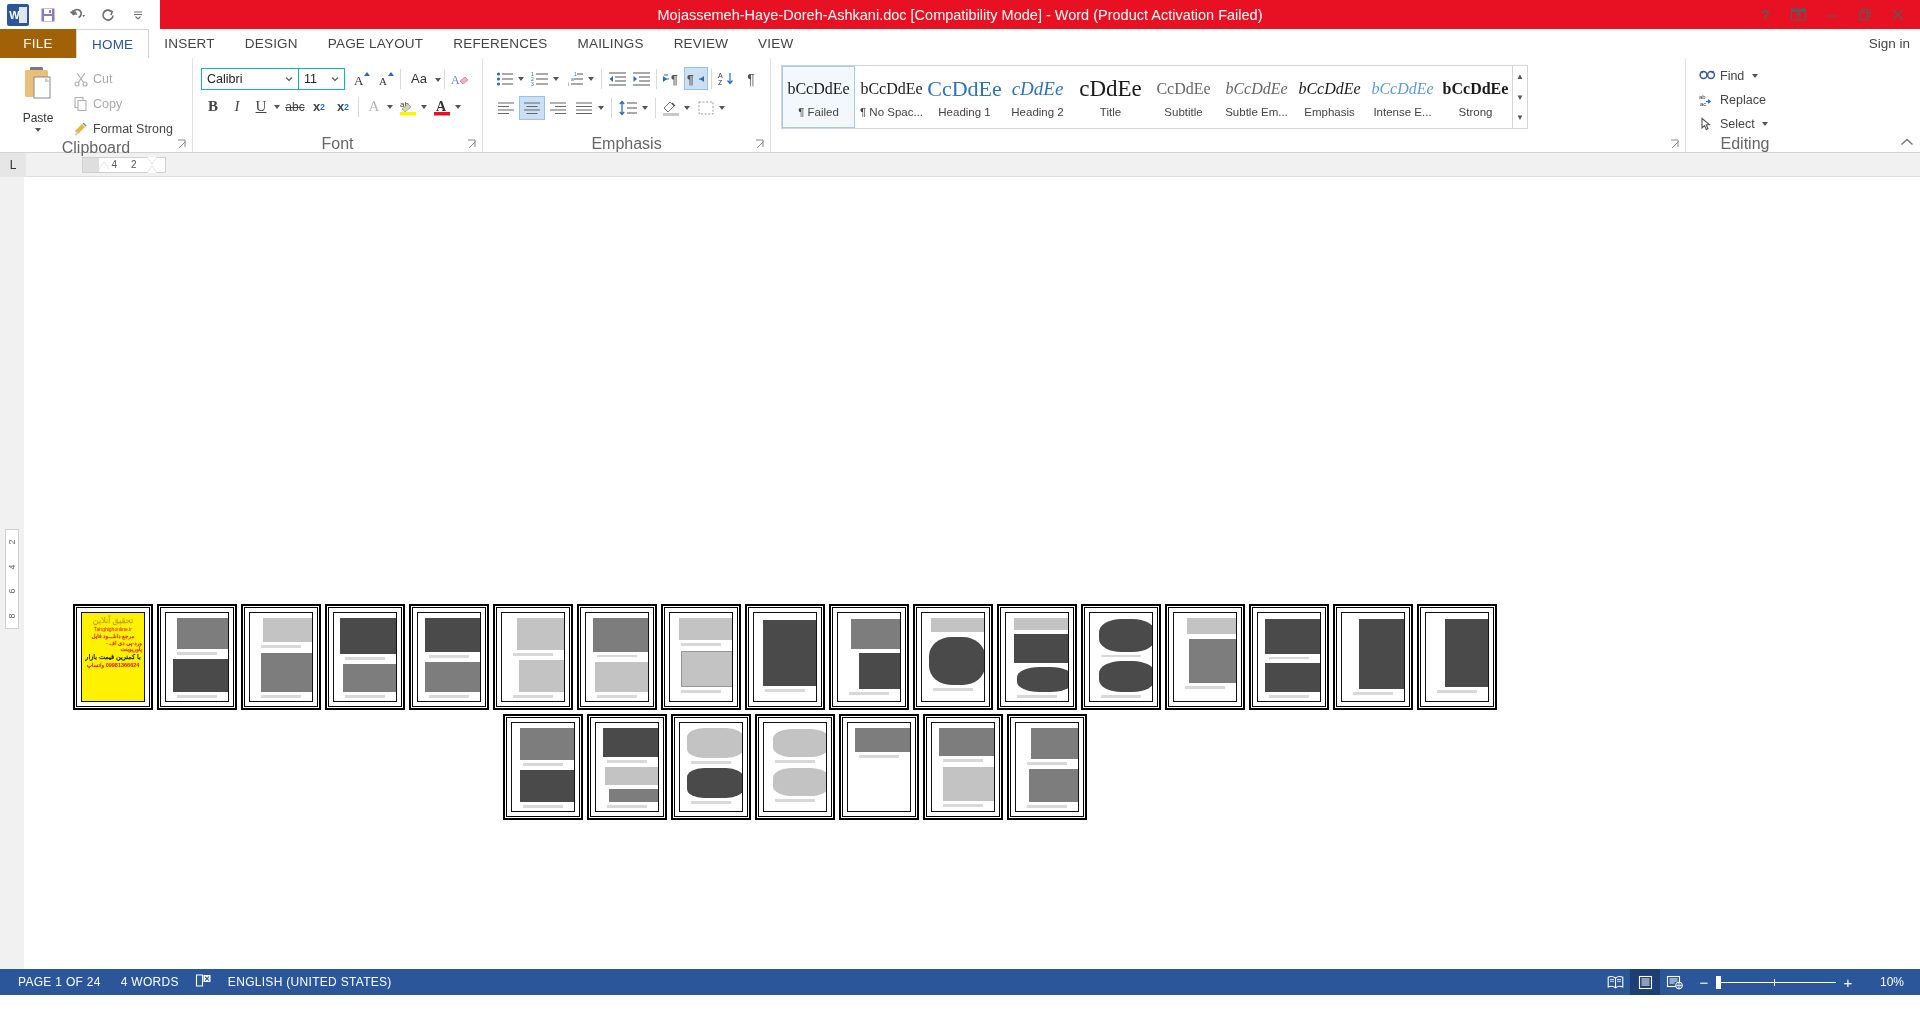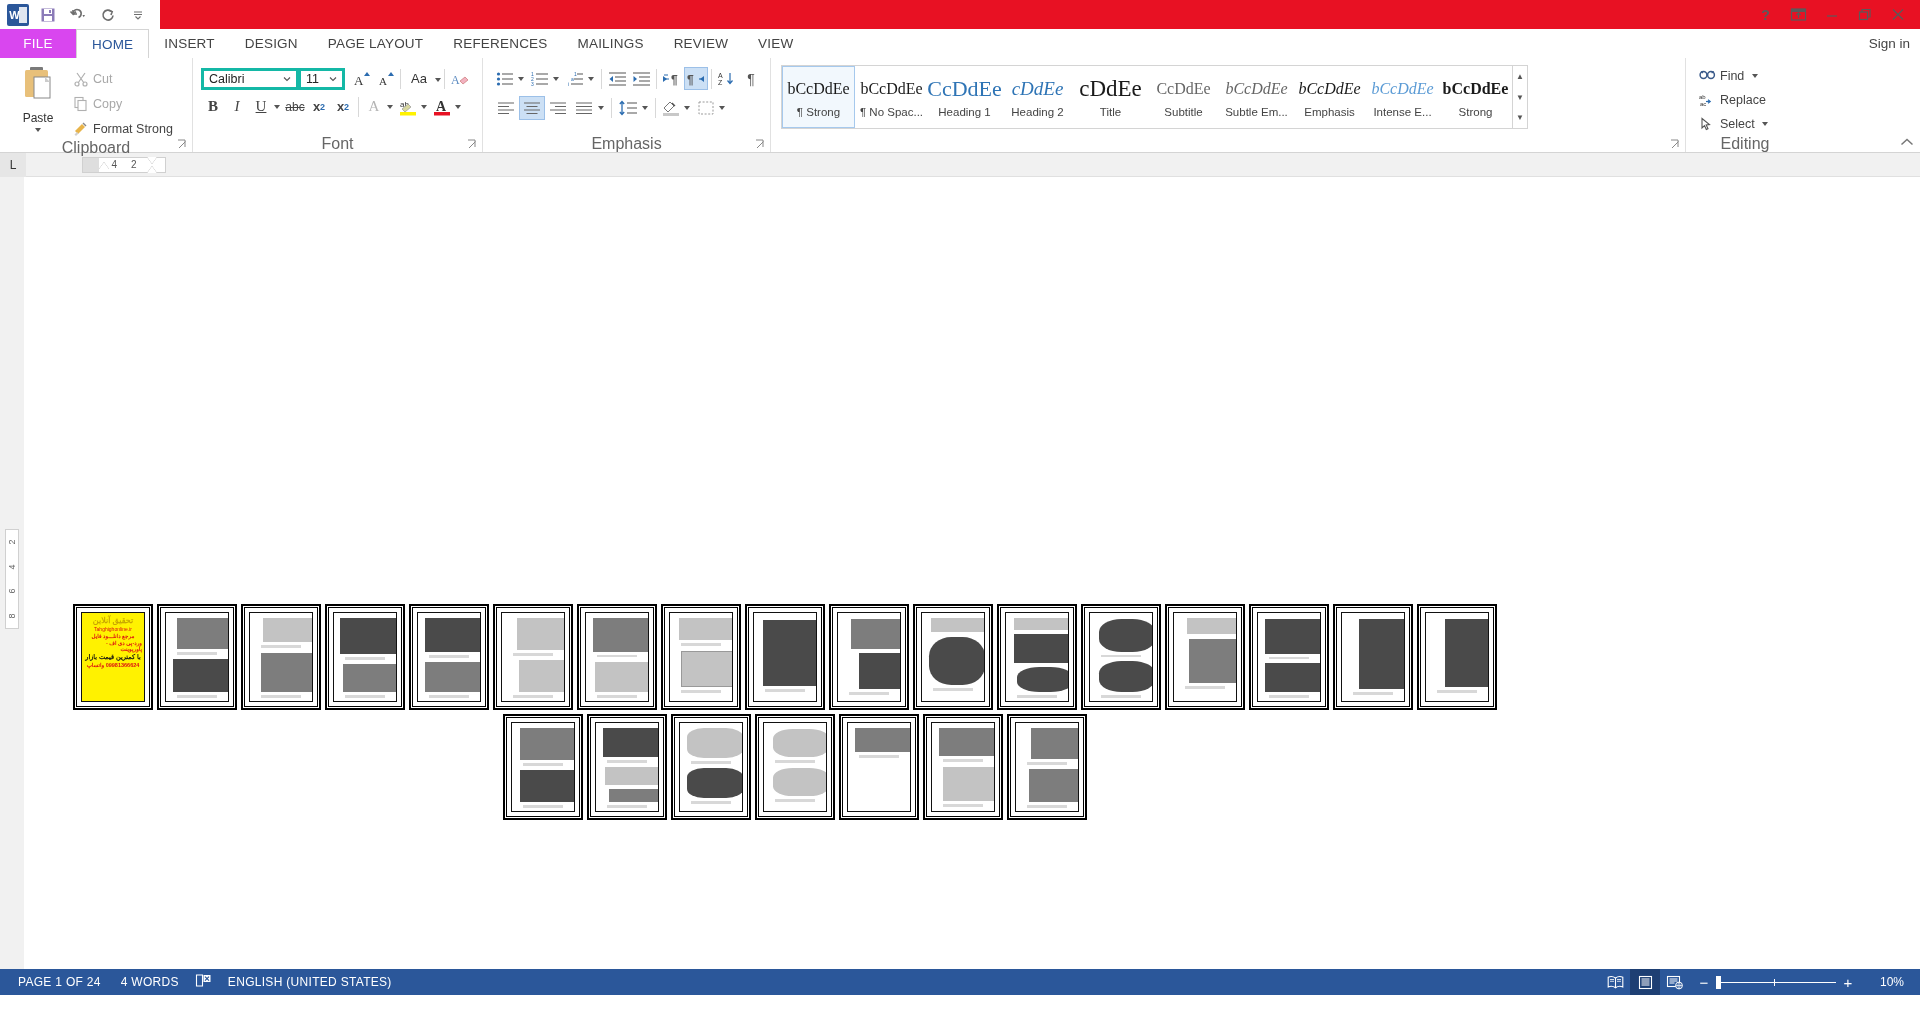--- a/index.html
+++ b/index.html
@@ -199,6 +199,7 @@
     </div>
   </div>
 
+  <div class="title-text">Mojassemeh-Haye-Doreh-Ashkani.doc [Compatibility Mode]  -  Word (Product Activation Failed)</div>
 
   <div class="wincontrols">
     <div class="wc" style="font-size:14px;font-weight:bold;">?</div>

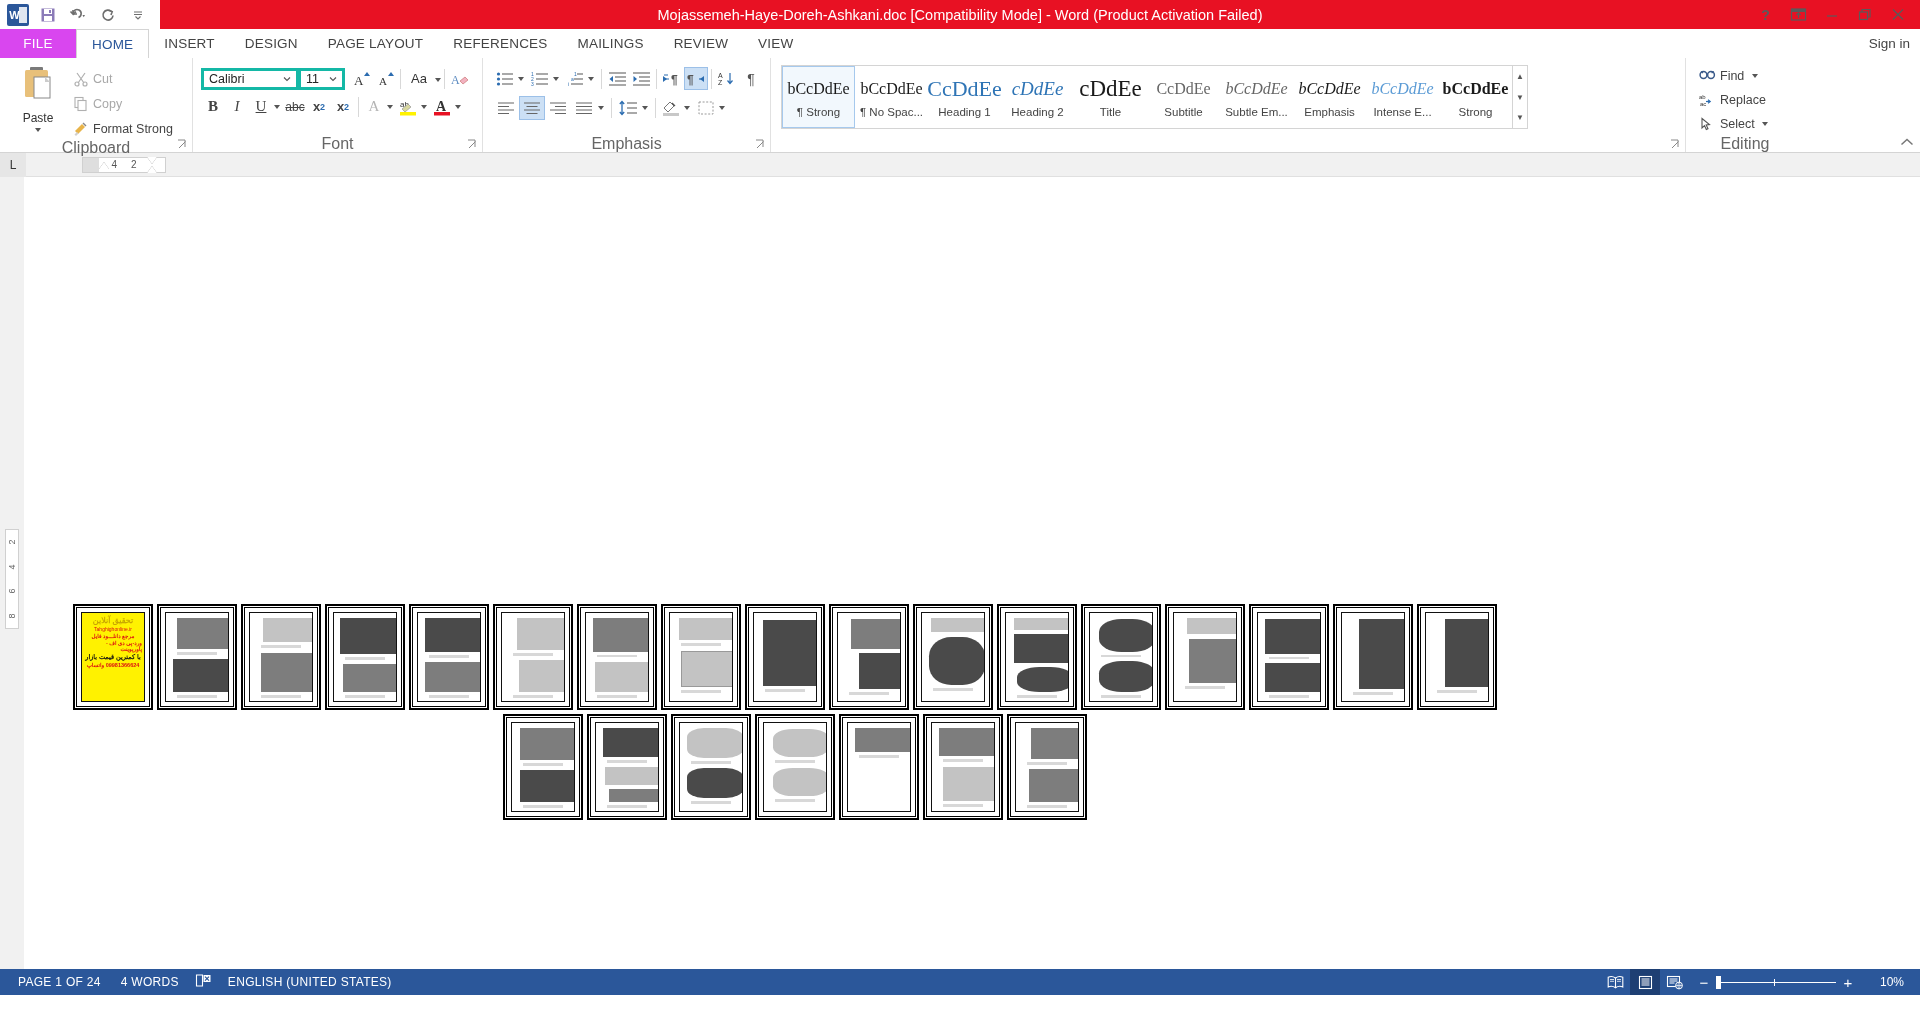--- a/index.html
+++ b/index.html
@@ -38,7 +38,7 @@
   
   .tabrow { height: 29px; display: flex; align-items: stretch;
             background: #ffffff; border-bottom: none; position: relative; }
-  .tab-file { width: 76px; background: #d946ef; color: #fff; font-size: 13.5px;
+  .tab-file { width: 76px; background: #a16207; color: #fff; font-size: 13.5px;
               display:flex; align-items:center; justify-content:center;
               letter-spacing:.3px; cursor:pointer; }
   .tab { padding: 0 15px; font-size: 13.5px; color: #444; display:flex;

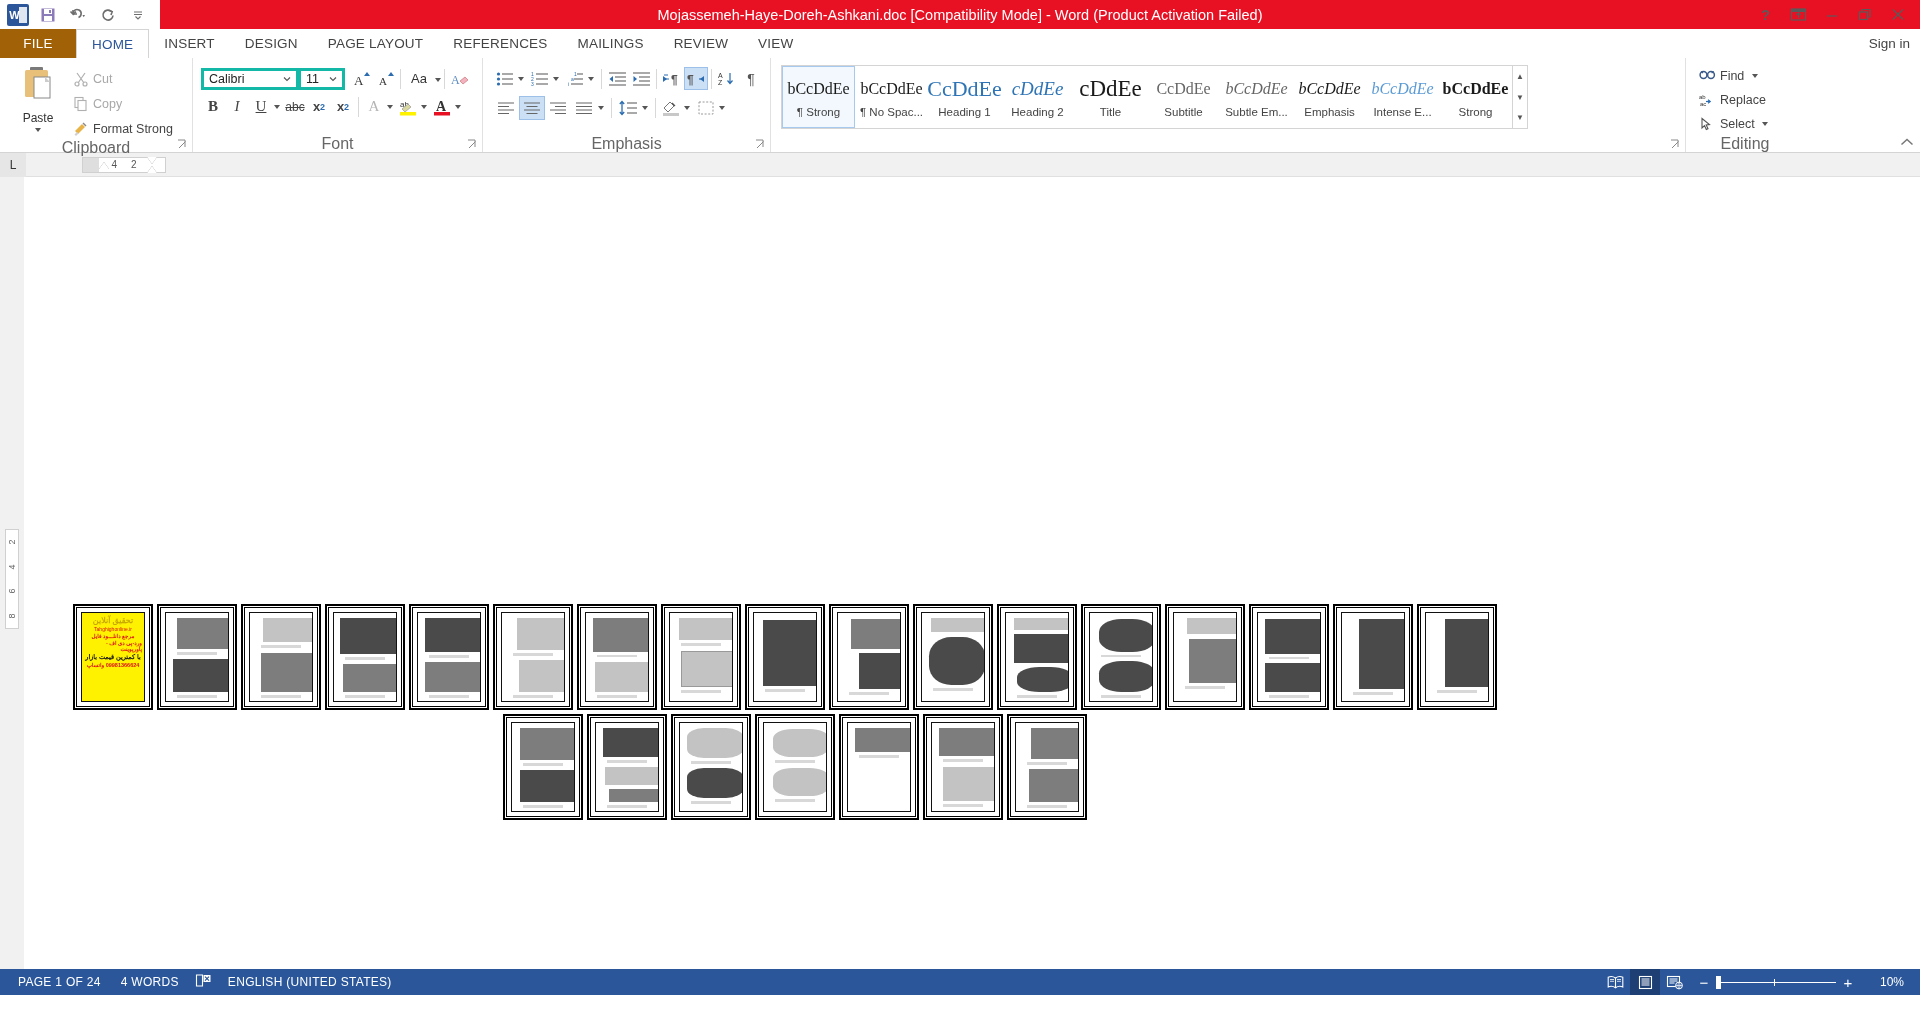--- a/index.html
+++ b/index.html
@@ -76,7 +76,7 @@
   .row { display:flex; align-items:center; height:25px; }
   .sep { width:1px; height:20px; background:#D8D8D8; margin:0 3px; }
 
-  .combo { height:22px; border:3px solid #14b8a6; background:#fff;
+  .combo { height:22px; border:1px solid #14b8a6; background:#fff;
            display:flex; align-items:center; padding:0 2px 0 5px;
            font-size:12.5px; color:#222; cursor:text; }
   .combo .cv { flex:1; }

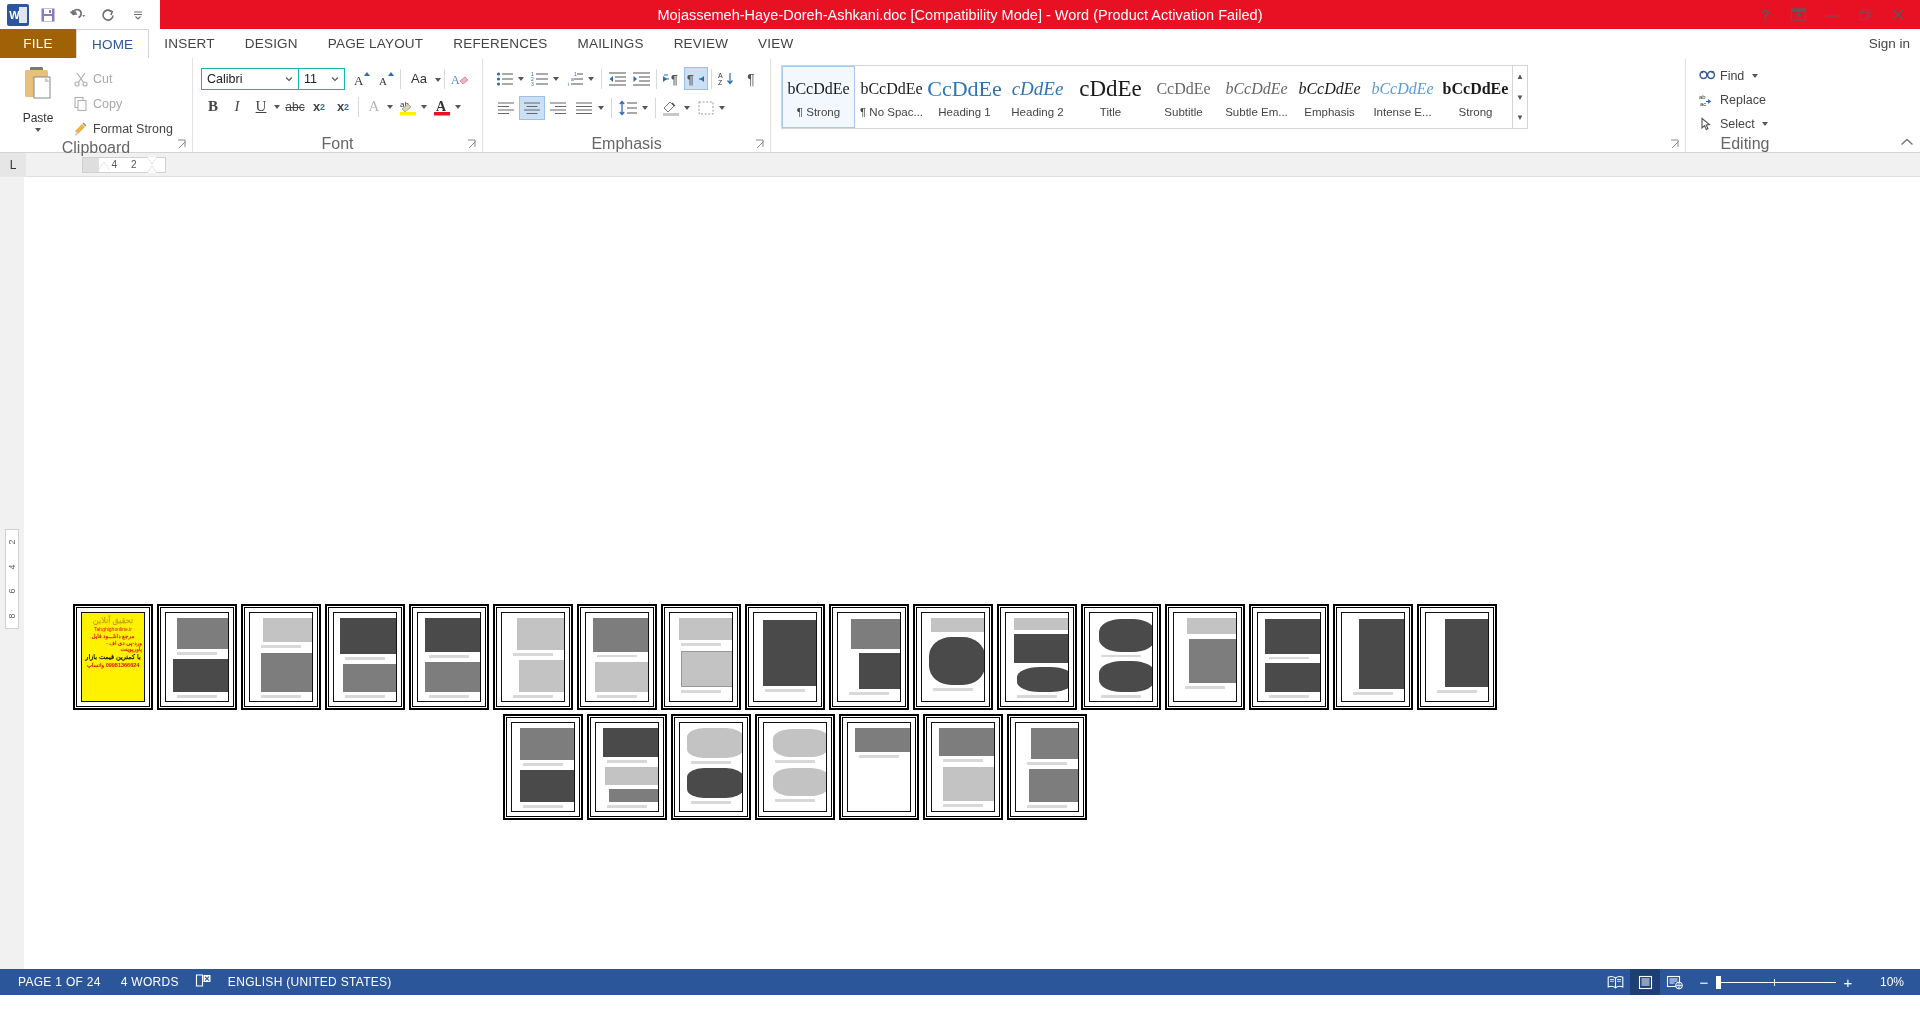--- a/index.html
+++ b/index.html
@@ -501,7 +501,7 @@
       <div class="stylesbox">
         <div class="stylecell sel">
           <div class="prev">bCcDdEe</div>
-          <div class="nm">¶ Strong</div>
+          <div class="nm">¶ Failed</div>
         </div>
         <div class="stylecell">
           <div class="prev">bCcDdEe</div>

